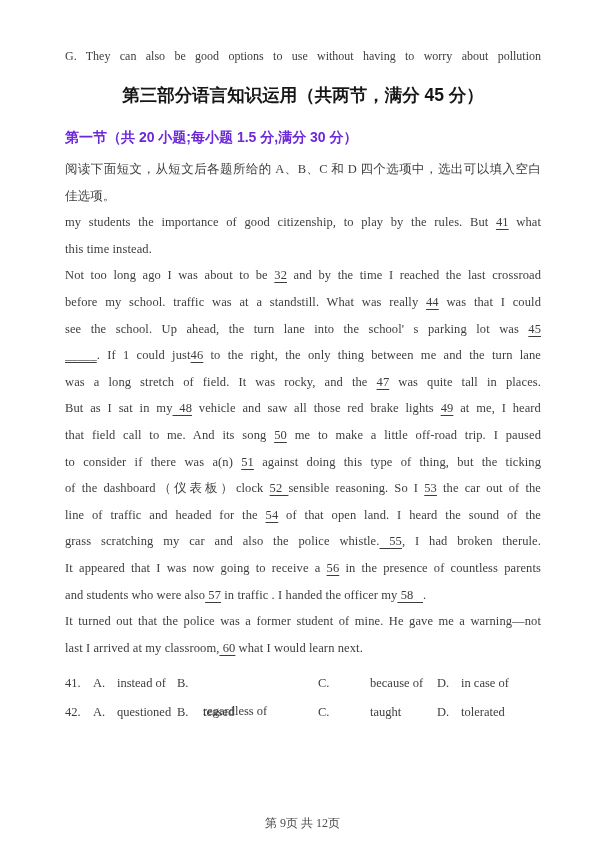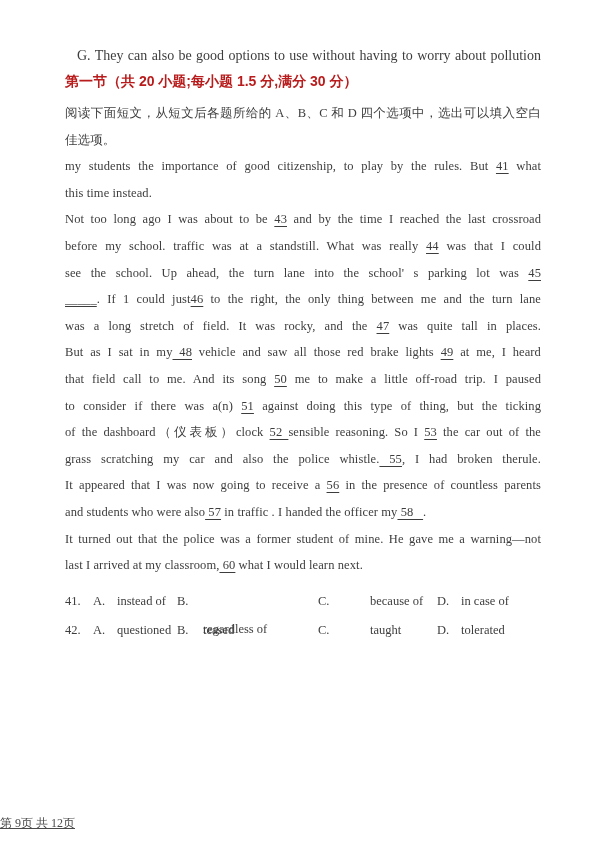--- a/index.html
+++ b/index.html
@@ -9,7 +9,7 @@
   
   .just{text-align:justify;}
   .just::after{content:"";display:inline-block;width:100%;height:0;}
-  .gline{font-size:14px;height:20px;line-height:20px;overflow:hidden;margin-left:12px;}
+  .gline{font-size:12px;height:20px;line-height:20px;overflow:hidden;}
   .heading{font-family:"Liberation Sans","DejaVu Sans",sans-serif;font-weight:bold;
            font-size:17.5px;color:#161616;text-align:center;margin:16px 0 0 0;line-height:26px;}
   .subheading{font-family:"Liberation Sans","DejaVu Sans",sans-serif;font-weight:bold;

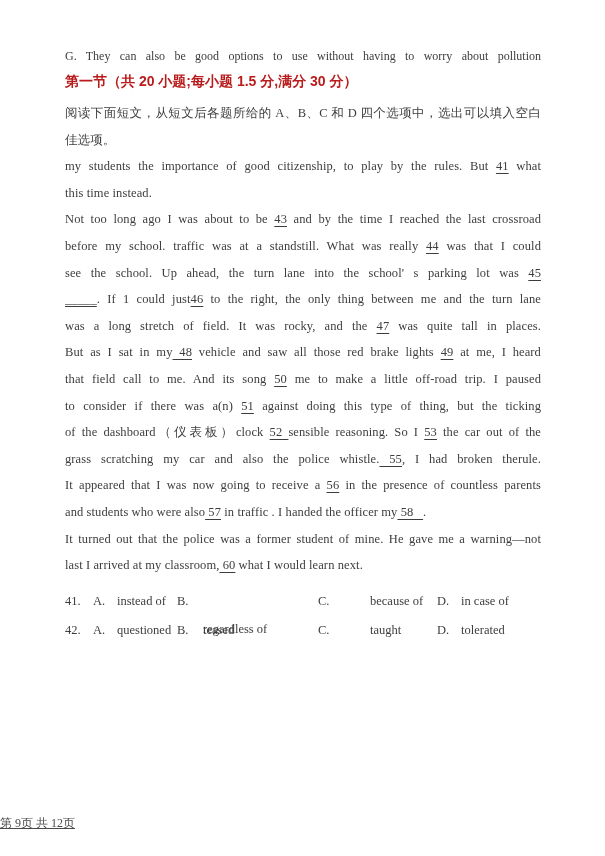--- a/index.html
+++ b/index.html
@@ -30,6 +30,7 @@
 <div class="page">
   <div class="content">
     <div class="gline just">G. They can also be good options to use without having to worry about pollution</div>
+    <div class="heading">第三部分语言知识运用（共两节，满分 45 分）</div>
     <div class="subheading">第一节（共 20 小题;每小题 1.5 分,满分 30 分）</div>
     <div class="lines">
         <div class="bline just"><span>阅读下面短文，从短文后各题所给的 A、B、C 和 D 四个选项中，选出可以填入空白处的最</span></div>

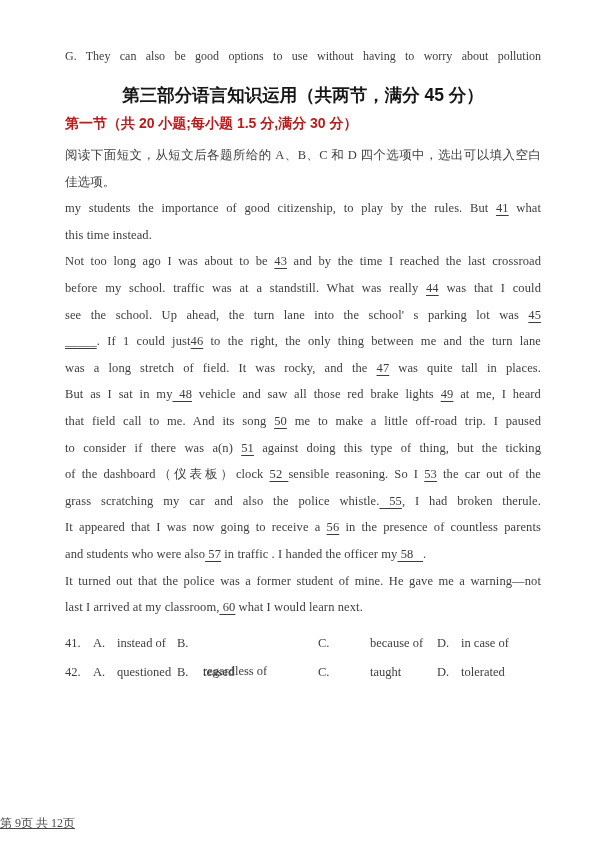--- a/index.html
+++ b/index.html
@@ -13,7 +13,7 @@
   .heading{font-family:"Liberation Sans","DejaVu Sans",sans-serif;font-weight:bold;
            font-size:17.5px;color:#161616;text-align:center;margin:16px 0 0 0;line-height:26px;}
   .subheading{font-family:"Liberation Sans","DejaVu Sans",sans-serif;font-weight:bold;
-           font-size:14px;color:#b91c1c;margin:4px 0 0 0;line-height:22px;}
+           font-size:14px;color:#6d28d9;margin:18px 0 0 0;line-height:22px;}
   .lines{margin-top:8px;}
   .bline{font-size:12.5px;height:26.6px;line-height:26.6px;overflow:hidden;letter-spacing:0.1px;}
   .bline.left{text-align:left;}

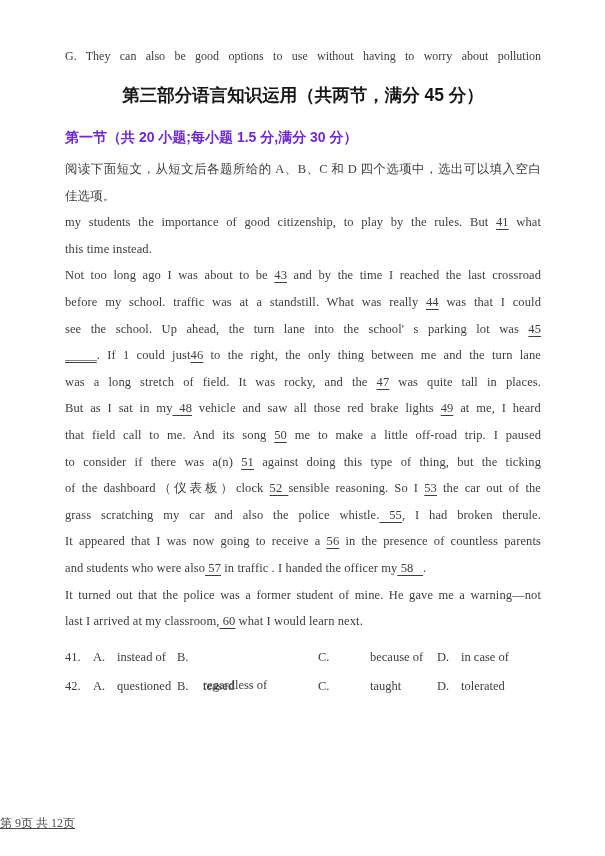--- a/index.html
+++ b/index.html
@@ -37,7 +37,7 @@
         <div class="bline left"><span>佳选项。</span></div>
         <div class="bline just"><span>my students the importance of good citizenship, to play by the rules. But </span><span class="u">41</span><span> what</span></div>
         <div class="bline left"><span>this time instead.</span></div>
-        <div class="bline just"><span>Not too long ago I was about to be </span><span class="u">43</span><span> and by the time I reached the last crossroad</span></div>
+        <div class="bline just"><span>Not too long ago I was about to be </span><span class="u">32</span><span> and by the time I reached the last crossroad</span></div>
         <div class="bline just"><span>before my school. traffic was at a standstill. What was really </span><span class="u">44</span><span> was that I could</span></div>
         <div class="bline just"><span>see the school. Up ahead, the turn lane into the school' s parking lot was </span><span class="u">45</span></div>
         <div class="bline just"><span class="u">_____</span><span>. If 1 could just</span><span class="u">46</span><span> to the right, the only thing between me and the turn lane</span></div>

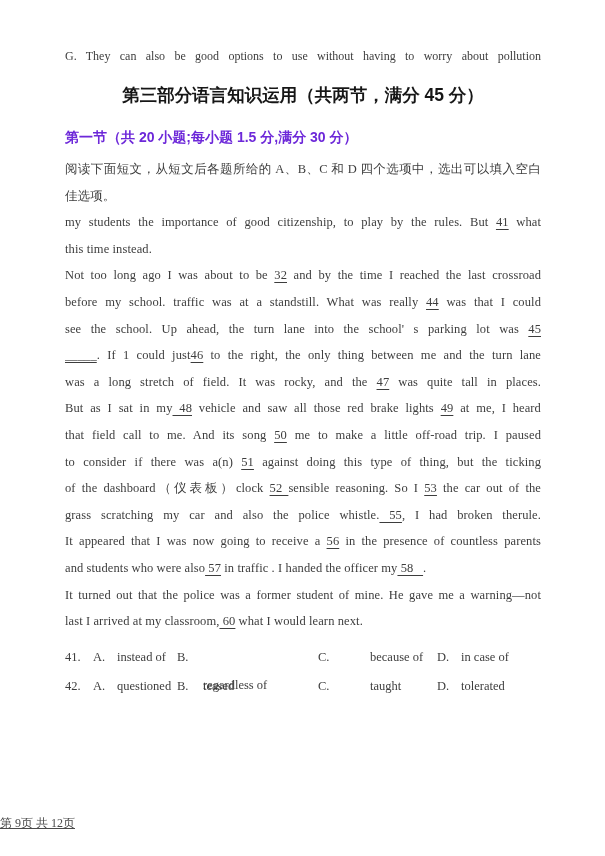--- a/index.html
+++ b/index.html
@@ -46,6 +46,7 @@
         <div class="bline just"><span>that field call to me. And its song </span><span class="u">50</span><span> me to make a little off-road trip. I paused</span></div>
         <div class="bline just"><span>to consider if there was a(n) </span><span class="u">51</span><span> against doing this type of thing, but the ticking</span></div>
         <div class="bline just"><span>of the dashboard（仪表板）clock </span><span class="u">52 </span><span>sensible reasoning. So I </span><span class="u">53</span><span> the car out of the</span></div>
+        <div class="bline just"><span>line of traffic and headed for the </span><span class="u">54</span><span> of that open land. I heard the sound of the</span></div>
         <div class="bline just"><span>grass scratching my car and also the police whistle.</span><span class="u"> 55</span><span>, I had broken therule.</span></div>
         <div class="bline just"><span>It appeared that I was now going to receive a </span><span class="u">56</span><span> in the presence of countless parents</span></div>
         <div class="bline left"><span>and students who were also</span><span class="u"> 57</span><span> in traffic . I handed the officer my</span><span class="u"> 58&nbsp;&nbsp;&nbsp;</span><span>.</span></div>

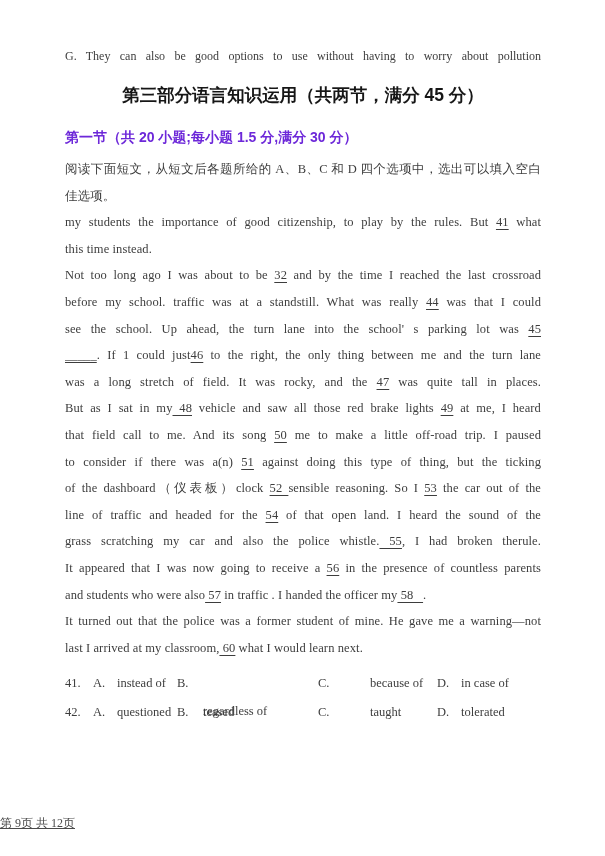--- a/index.html
+++ b/index.html
@@ -21,8 +21,8 @@
   .questions{margin-top:8px;}
   .qrow{position:relative;height:29px;font-size:12.5px;line-height:29px;}
   .qrow span{position:absolute;top:0;white-space:nowrap;}
-  .footer{position:absolute;left:0;right:0;bottom:24px;
-          font-size:12px;color:#4a4a4a;text-decoration:underline;}
+  .footer{position:absolute;left:0;right:0;bottom:24px;text-align:center;
+          font-size:12px;color:#4a4a4a;}
 </style>
 </head>
 <body>

